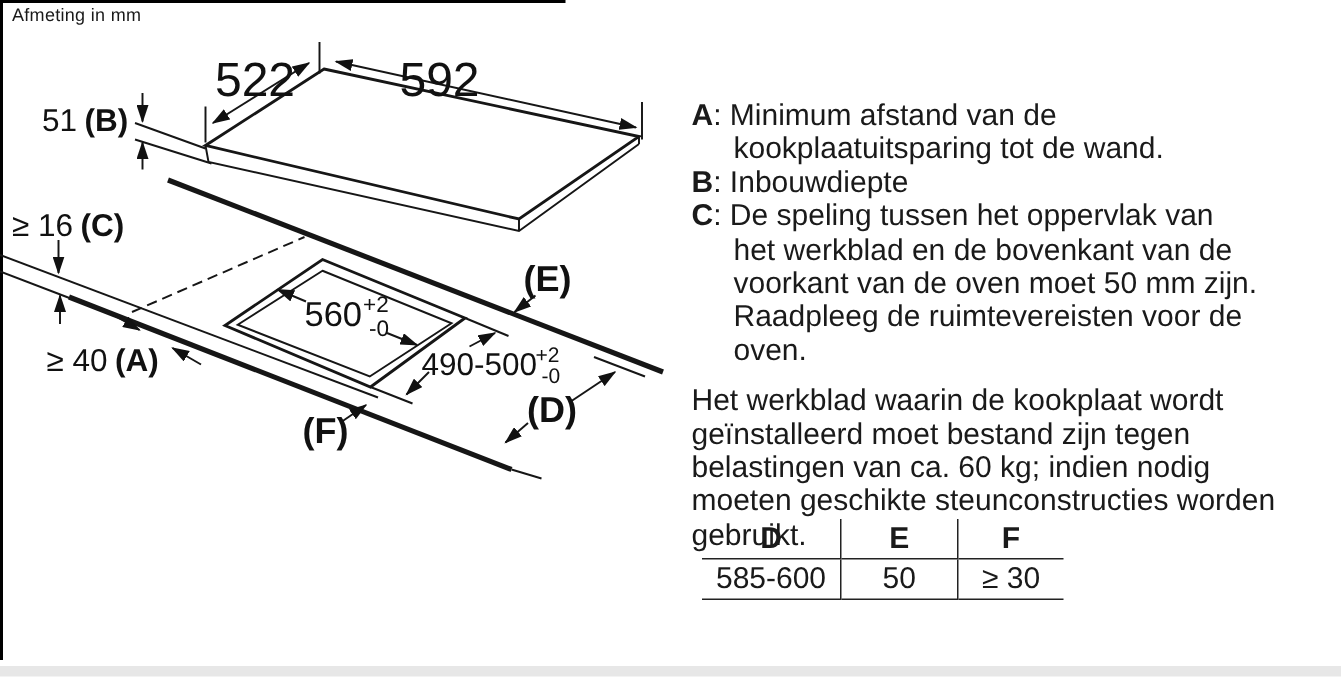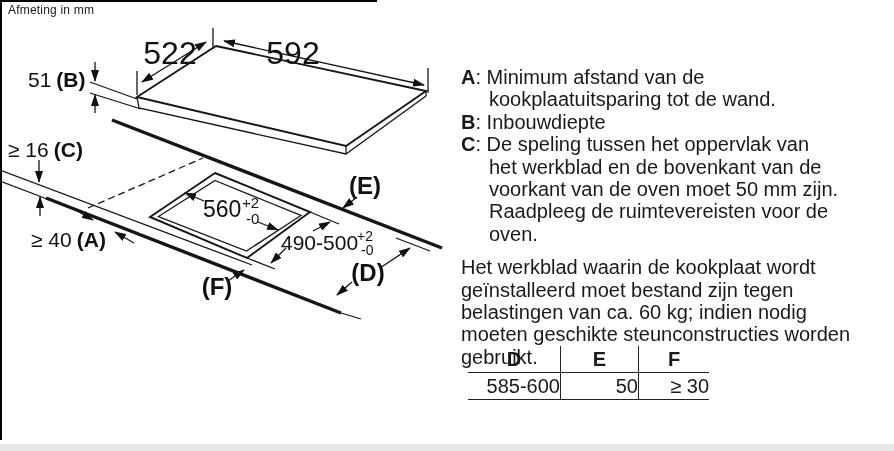--- a/index.html
+++ b/index.html
@@ -43,7 +43,7 @@
   }
   table.spec th, table.spec td { padding:0; font-weight:normal; }
   table.spec th { font-weight:bold; height:26px; }
-  table.spec td { height:26px;text-align:right; }
+  table.spec td { height:26px; }
   table.spec .c1 { width:92px; }
   table.spec .c2 { width:77px; }
   table.spec .c3 { width:70px; }

